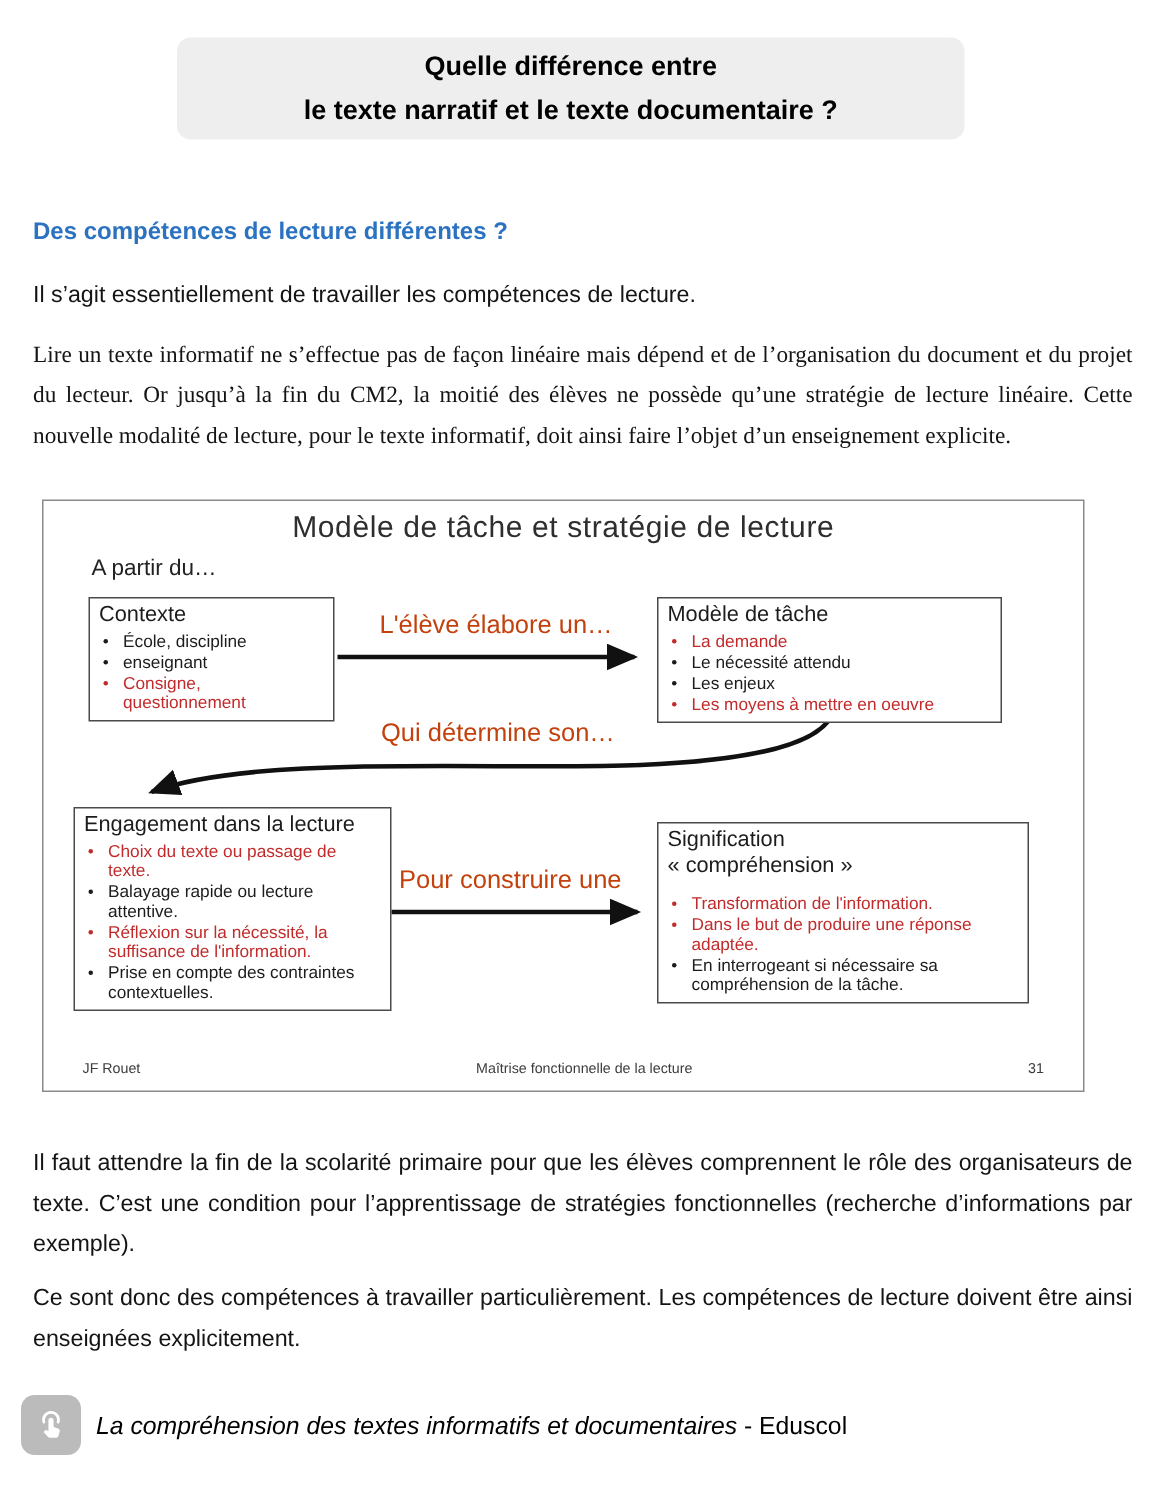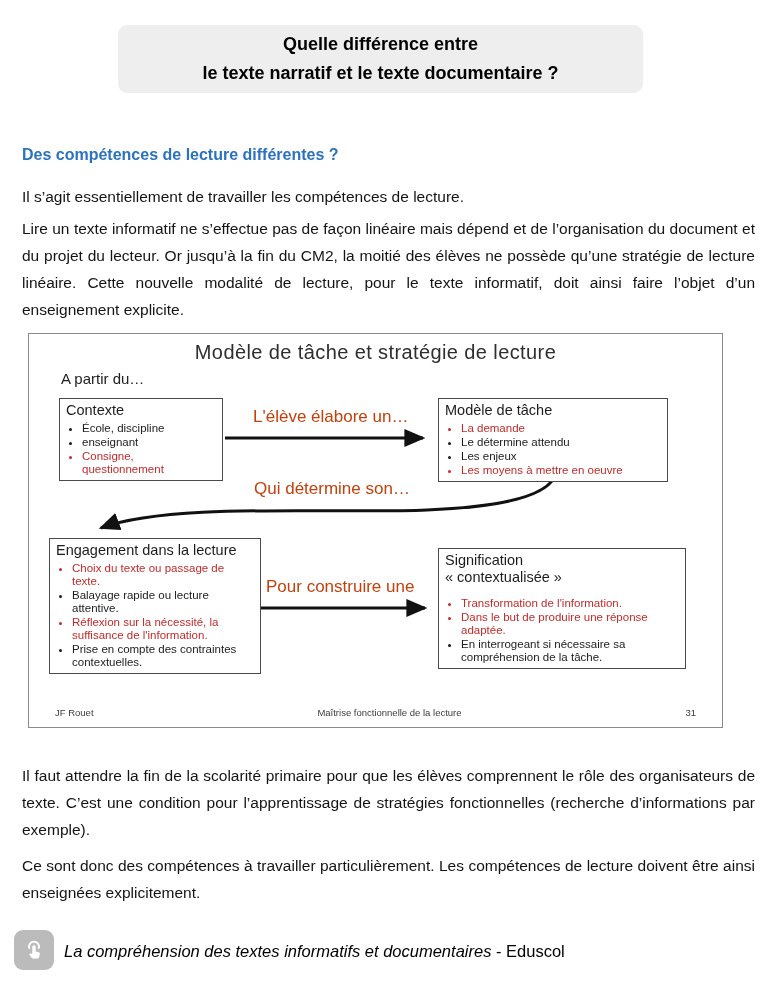--- a/index.html
+++ b/index.html
@@ -21,7 +21,7 @@
   .blue-heading{left:22px;top:146px;font-size:16px;font-weight:bold;color:#2b72c0;}
   .para{left:22px;width:733px;font-size:15.5px;line-height:27px;color:#141414;text-align:justify;margin:0;}
   #p1{top:183px;text-align:left;}
-  #p2{top:215px;}
+  #p2{top:223px;font-family:Liberation Serif, serif;}
   #p3{top:762px;}
   #p4{top:852px;}
 

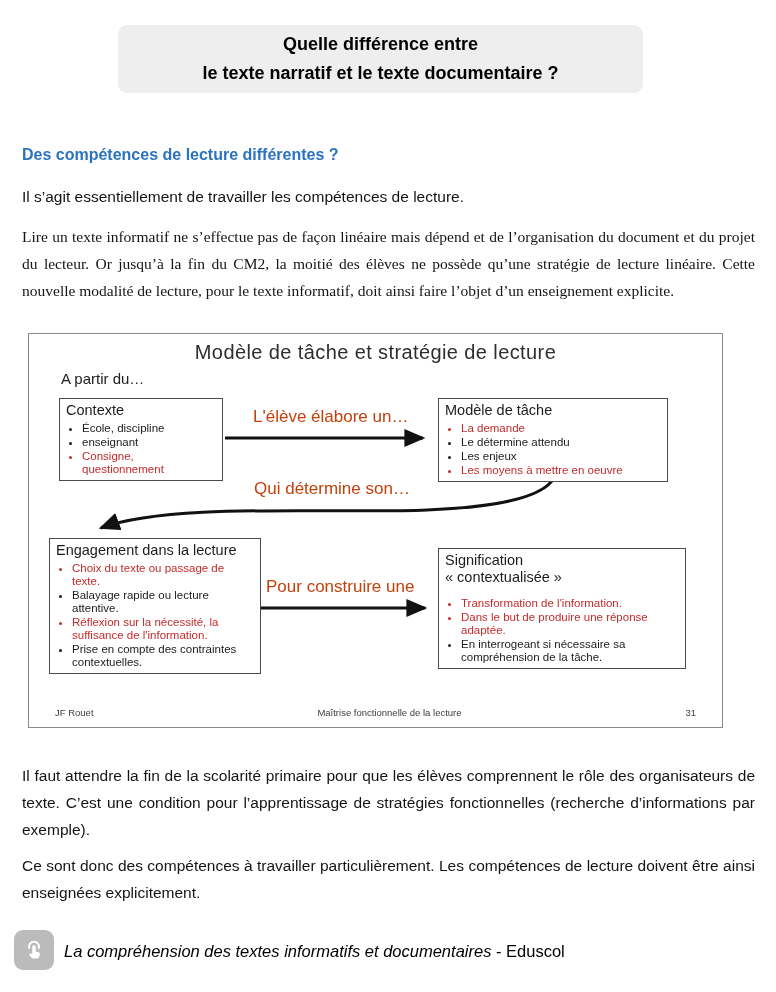--- a/index.html
+++ b/index.html
@@ -114,7 +114,7 @@
     <div class="sbox-title">Modèle de tâche</div>
     <ul>
       <li class="red">La demande</li>
-      <li class="blk">Le détermine attendu</li>
+      <li class="blk">Le nécessité attendu</li>
       <li class="blk">Les enjeux</li>
       <li class="red">Les moyens à mettre en oeuvre</li>
     </ul>

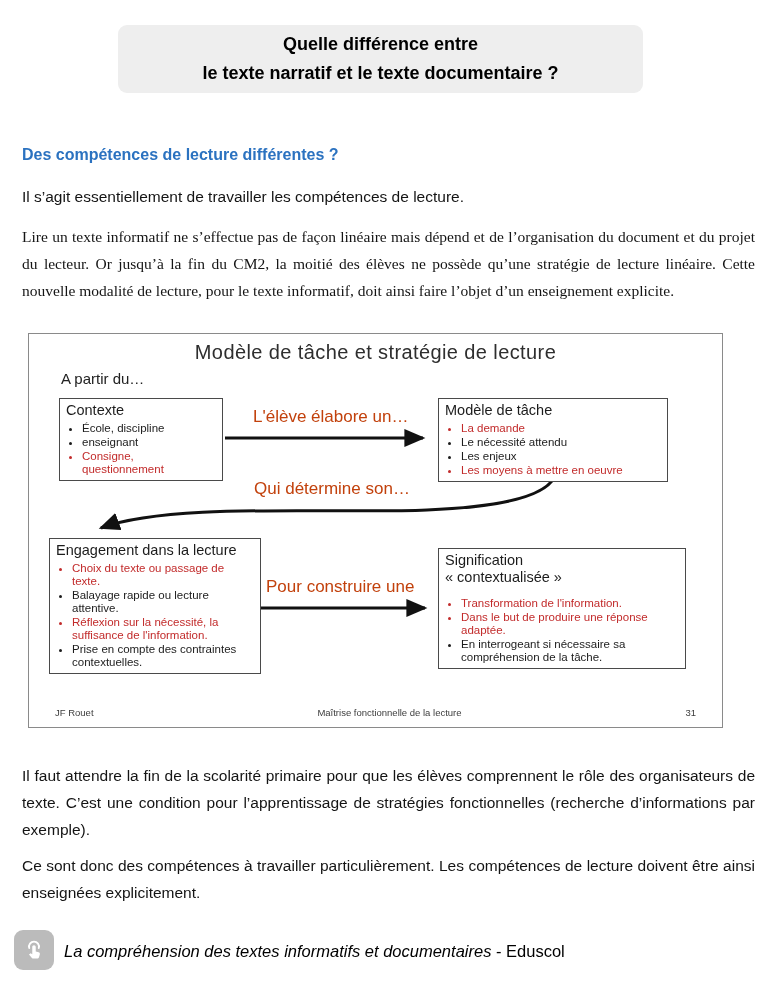--- a/index.html
+++ b/index.html
@@ -132,7 +132,7 @@
 
   <div class="sbox" id="box-signification">
     <div class="sbox-title">Signification</div>
-    <div class="sbox-title">« contextualisée »</div>
+    <div class="sbox-title">« compréhension »</div>
     <ul>
       <li class="red">Transformation de l'information.</li>
       <li class="red">Dans le but de produire une réponse adaptée.</li>

